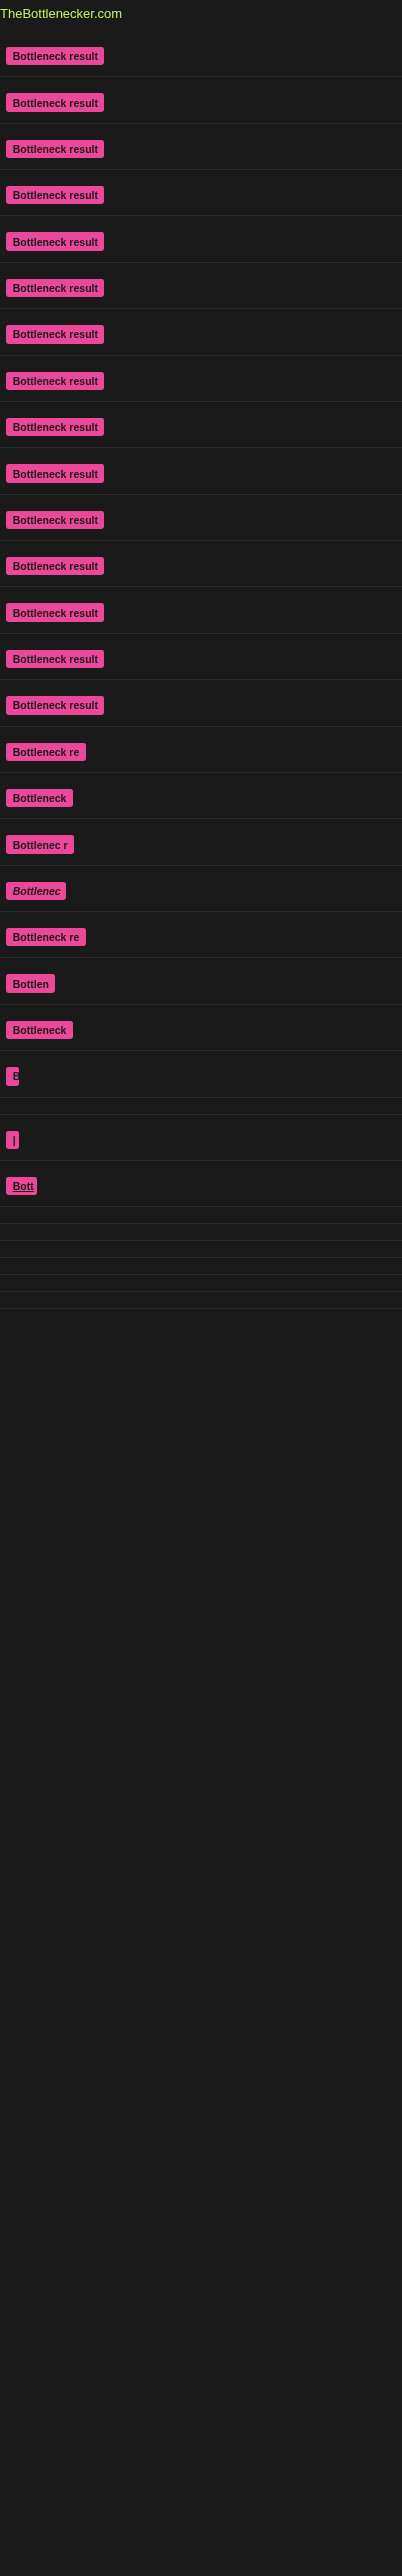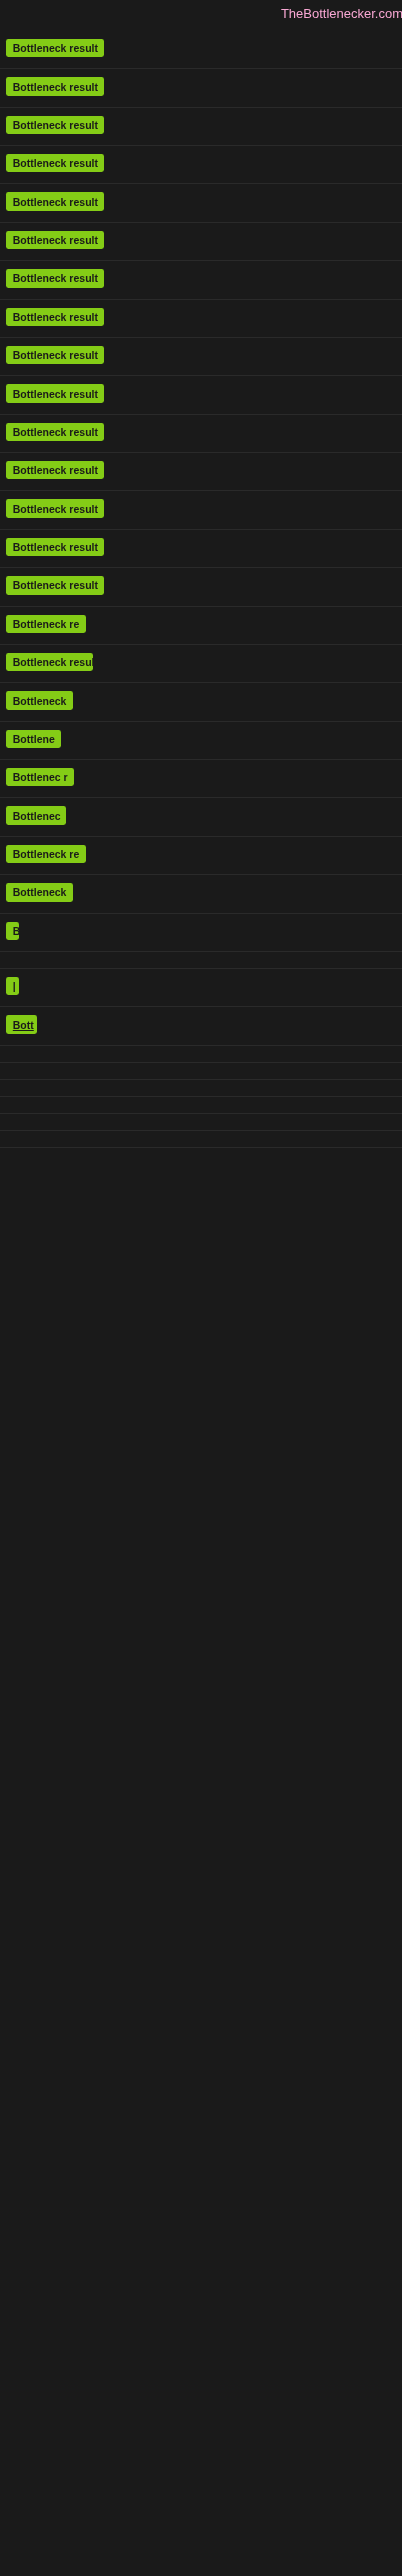--- a/index.html
+++ b/index.html
@@ -17,8 +17,8 @@
     }
 
     .site-title {
-      text-align: right;
-      color: #f9a8d4;
+      text-align: left;
+      color: #bef264;
       font-size: 13px;
       padding: 6.4px 0;
       background-color: #1a1a1a;

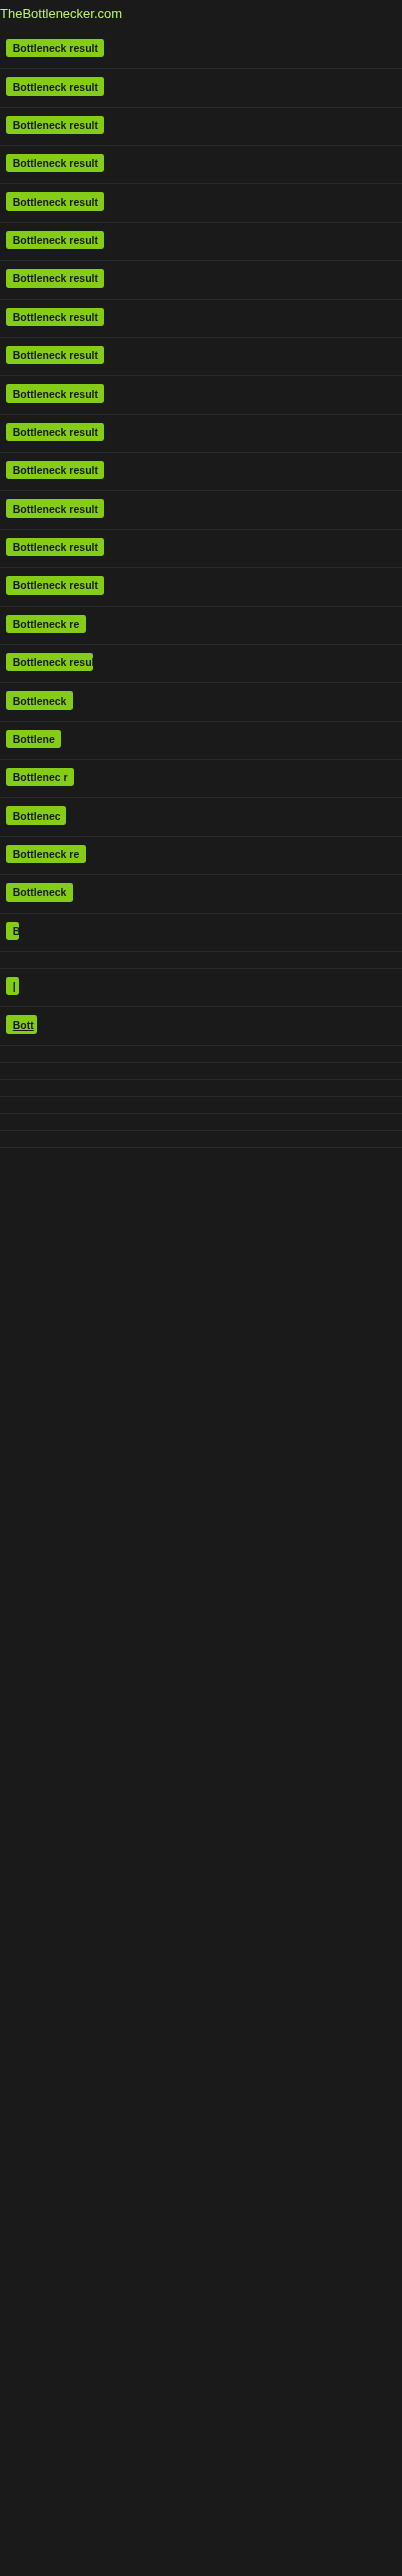--- a/index.html
+++ b/index.html
@@ -30,7 +30,7 @@
 
     .bottleneck-badge {
       display: inline-block;
-      background-color: #84cc16;
+      background-color: #ec4899;
       color: #1a1a1a;
       font-size: 10.5px;
       font-weight: bold;
@@ -39,6 +39,7 @@
       margin-left: 3.2px;
       white-space: nowrap;
       overflow: hidden;
+      margin-top: 8px;
     }
 
     .row {

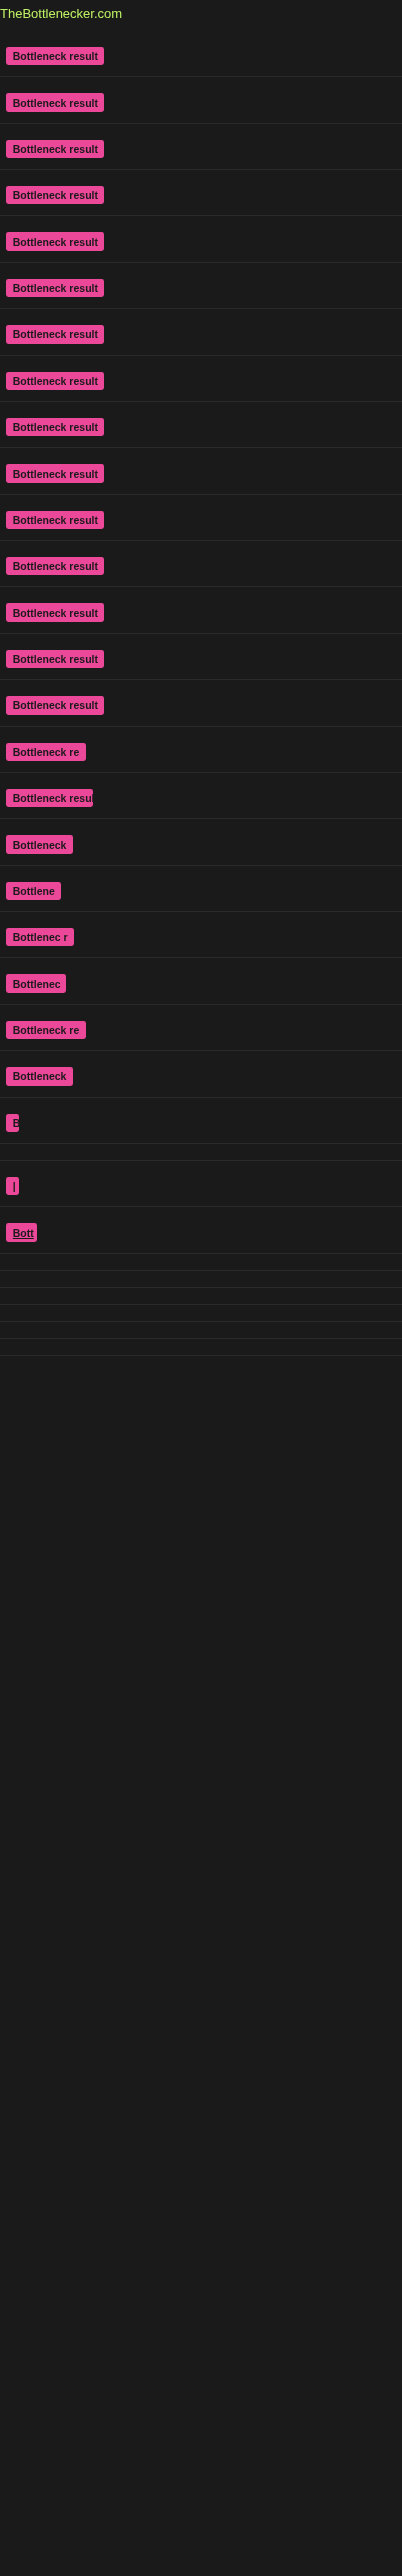--- a/index.html
+++ b/index.html
@@ -71,7 +71,6 @@
     <div class="row"><span class="bottleneck-badge" style="max-width: 105px;">Bottleneck result</span></div>
     <div class="row"><span class="bottleneck-badge" style="max-width: 105px;">Bottleneck result</span></div>
     <div class="row"><span class="bottleneck-badge" style="max-width: 85px;">Bottleneck re</span></div>
-    <div class="row"><span class="bottleneck-badge" style="max-width: 87px;">Bottleneck resul</span></div>
     <div class="row"><span class="bottleneck-badge" style="max-width: 68px;">Bottleneck</span></div>
     <div class="row"><span class="bottleneck-badge" style="max-width: 56px;">Bottlene</span></div>
     <div class="row"><span class="bottleneck-badge" style="max-width: 74px;">Bottlenec r</span></div>

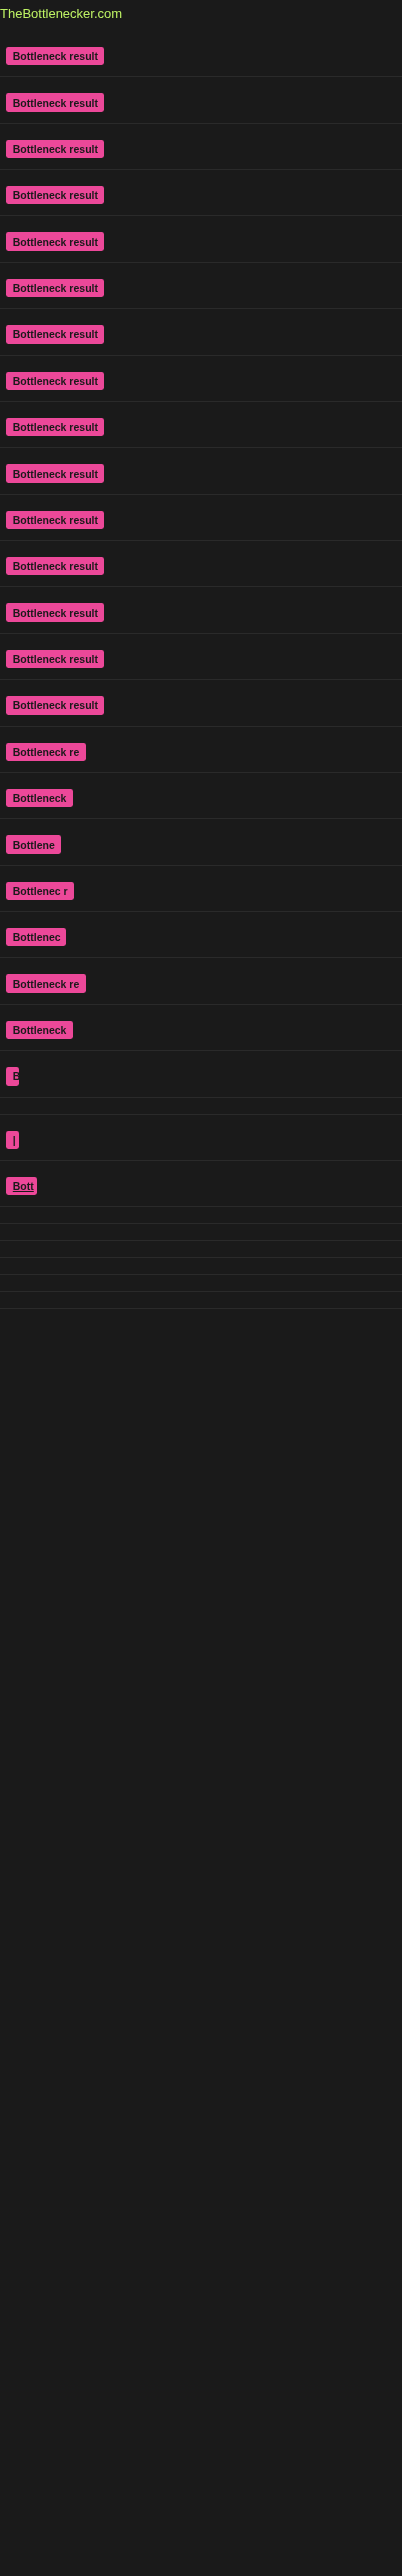--- a/index.html
+++ b/index.html
@@ -72,7 +72,6 @@
     <div class="row"><span class="bottleneck-badge" style="max-width: 105px;">Bottleneck result</span></div>
     <div class="row"><span class="bottleneck-badge" style="max-width: 85px;">Bottleneck re</span></div>
     <div class="row"><span class="bottleneck-badge" style="max-width: 68px;">Bottleneck</span></div>
-    <div class="row"><span class="bottleneck-badge" style="max-width: 56px;">Bottlene</span></div>
     <div class="row"><span class="bottleneck-badge" style="max-width: 74px;">Bottlenec r</span></div>
     <div class="row"><span class="bottleneck-badge" style="max-width: 60px;">Bottlenec</span></div>
     <div class="row"><span class="bottleneck-badge" style="max-width: 81px;">Bottleneck re</span></div>

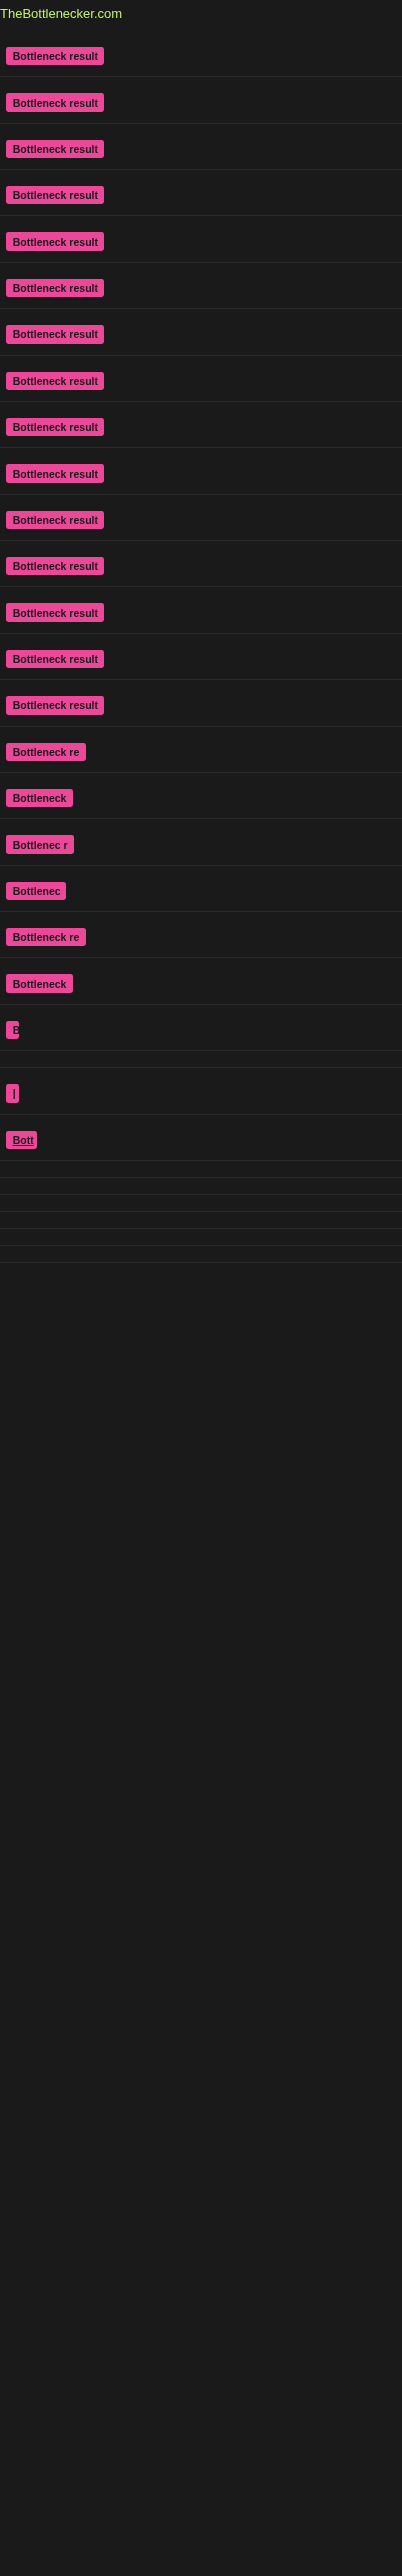--- a/index.html
+++ b/index.html
@@ -73,7 +73,7 @@
     <div class="row"><span class="bottleneck-badge" style="max-width: 85px;">Bottleneck re</span></div>
     <div class="row"><span class="bottleneck-badge" style="max-width: 68px;">Bottleneck</span></div>
     <div class="row"><span class="bottleneck-badge" style="max-width: 74px;">Bottlenec r</span></div>
-    <div class="row"><span class="bottleneck-badge" style="max-width: 60px;">Bottlenec</span></div>
+    <div class="row"><span class="bottleneck-badge" style="max-width: 60px; font-style: italic;">Bottlenec</span></div>
     <div class="row"><span class="bottleneck-badge" style="max-width: 81px;">Bottleneck re</span></div>
     <div class="row"><span class="bottleneck-badge" style="max-width: 68px;">Bottleneck</span></div>
     <div class="row"><span class="bottleneck-badge" style="max-width: 11.3px;">B</span></div>

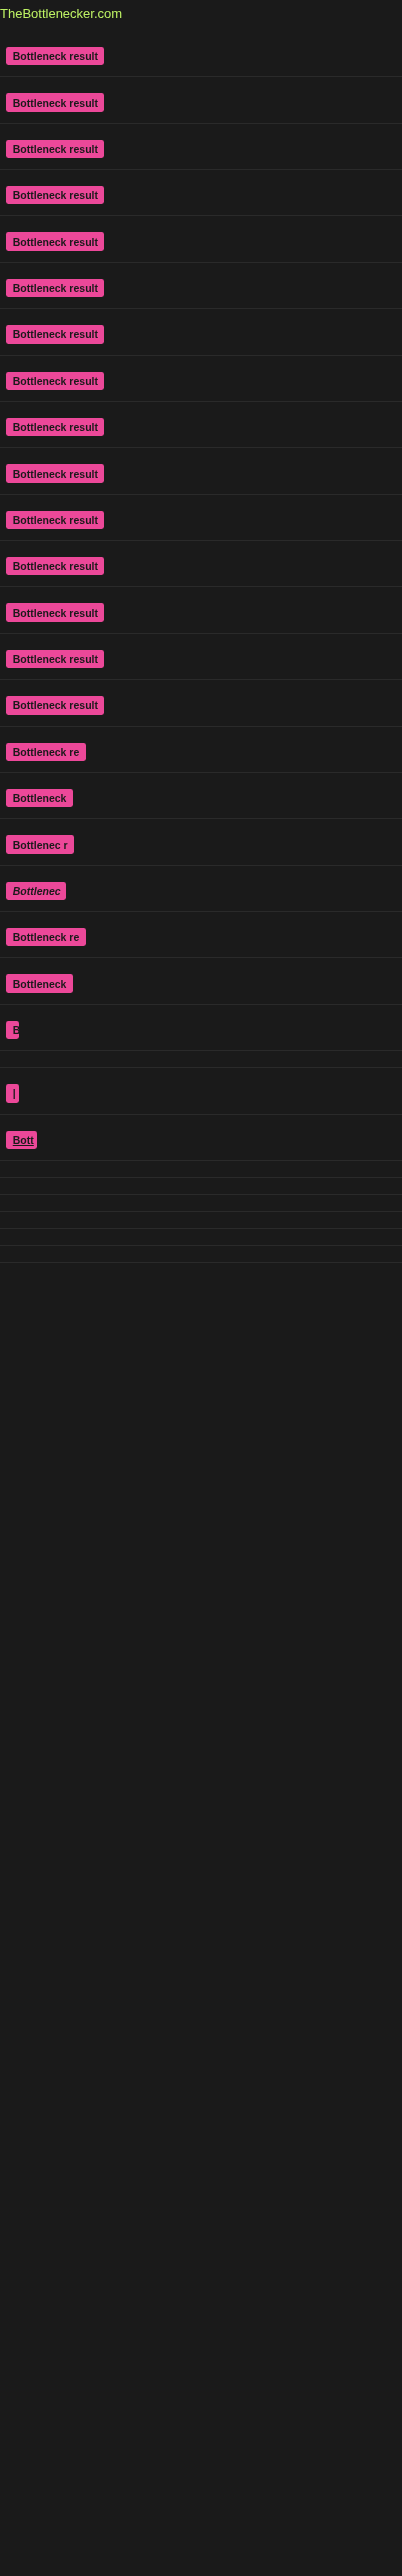--- a/index.html
+++ b/index.html
@@ -75,6 +75,7 @@
     <div class="row"><span class="bottleneck-badge" style="max-width: 74px;">Bottlenec r</span></div>
     <div class="row"><span class="bottleneck-badge" style="max-width: 60px; font-style: italic;">Bottlenec</span></div>
     <div class="row"><span class="bottleneck-badge" style="max-width: 81px;">Bottleneck re</span></div>
+    <div class="row"><span class="bottleneck-badge" style="max-width: 52px;">Bottlen</span></div>
     <div class="row"><span class="bottleneck-badge" style="max-width: 68px;">Bottleneck</span></div>
     <div class="row"><span class="bottleneck-badge" style="max-width: 11.3px;">B</span></div>
     <div class="row"></div>

